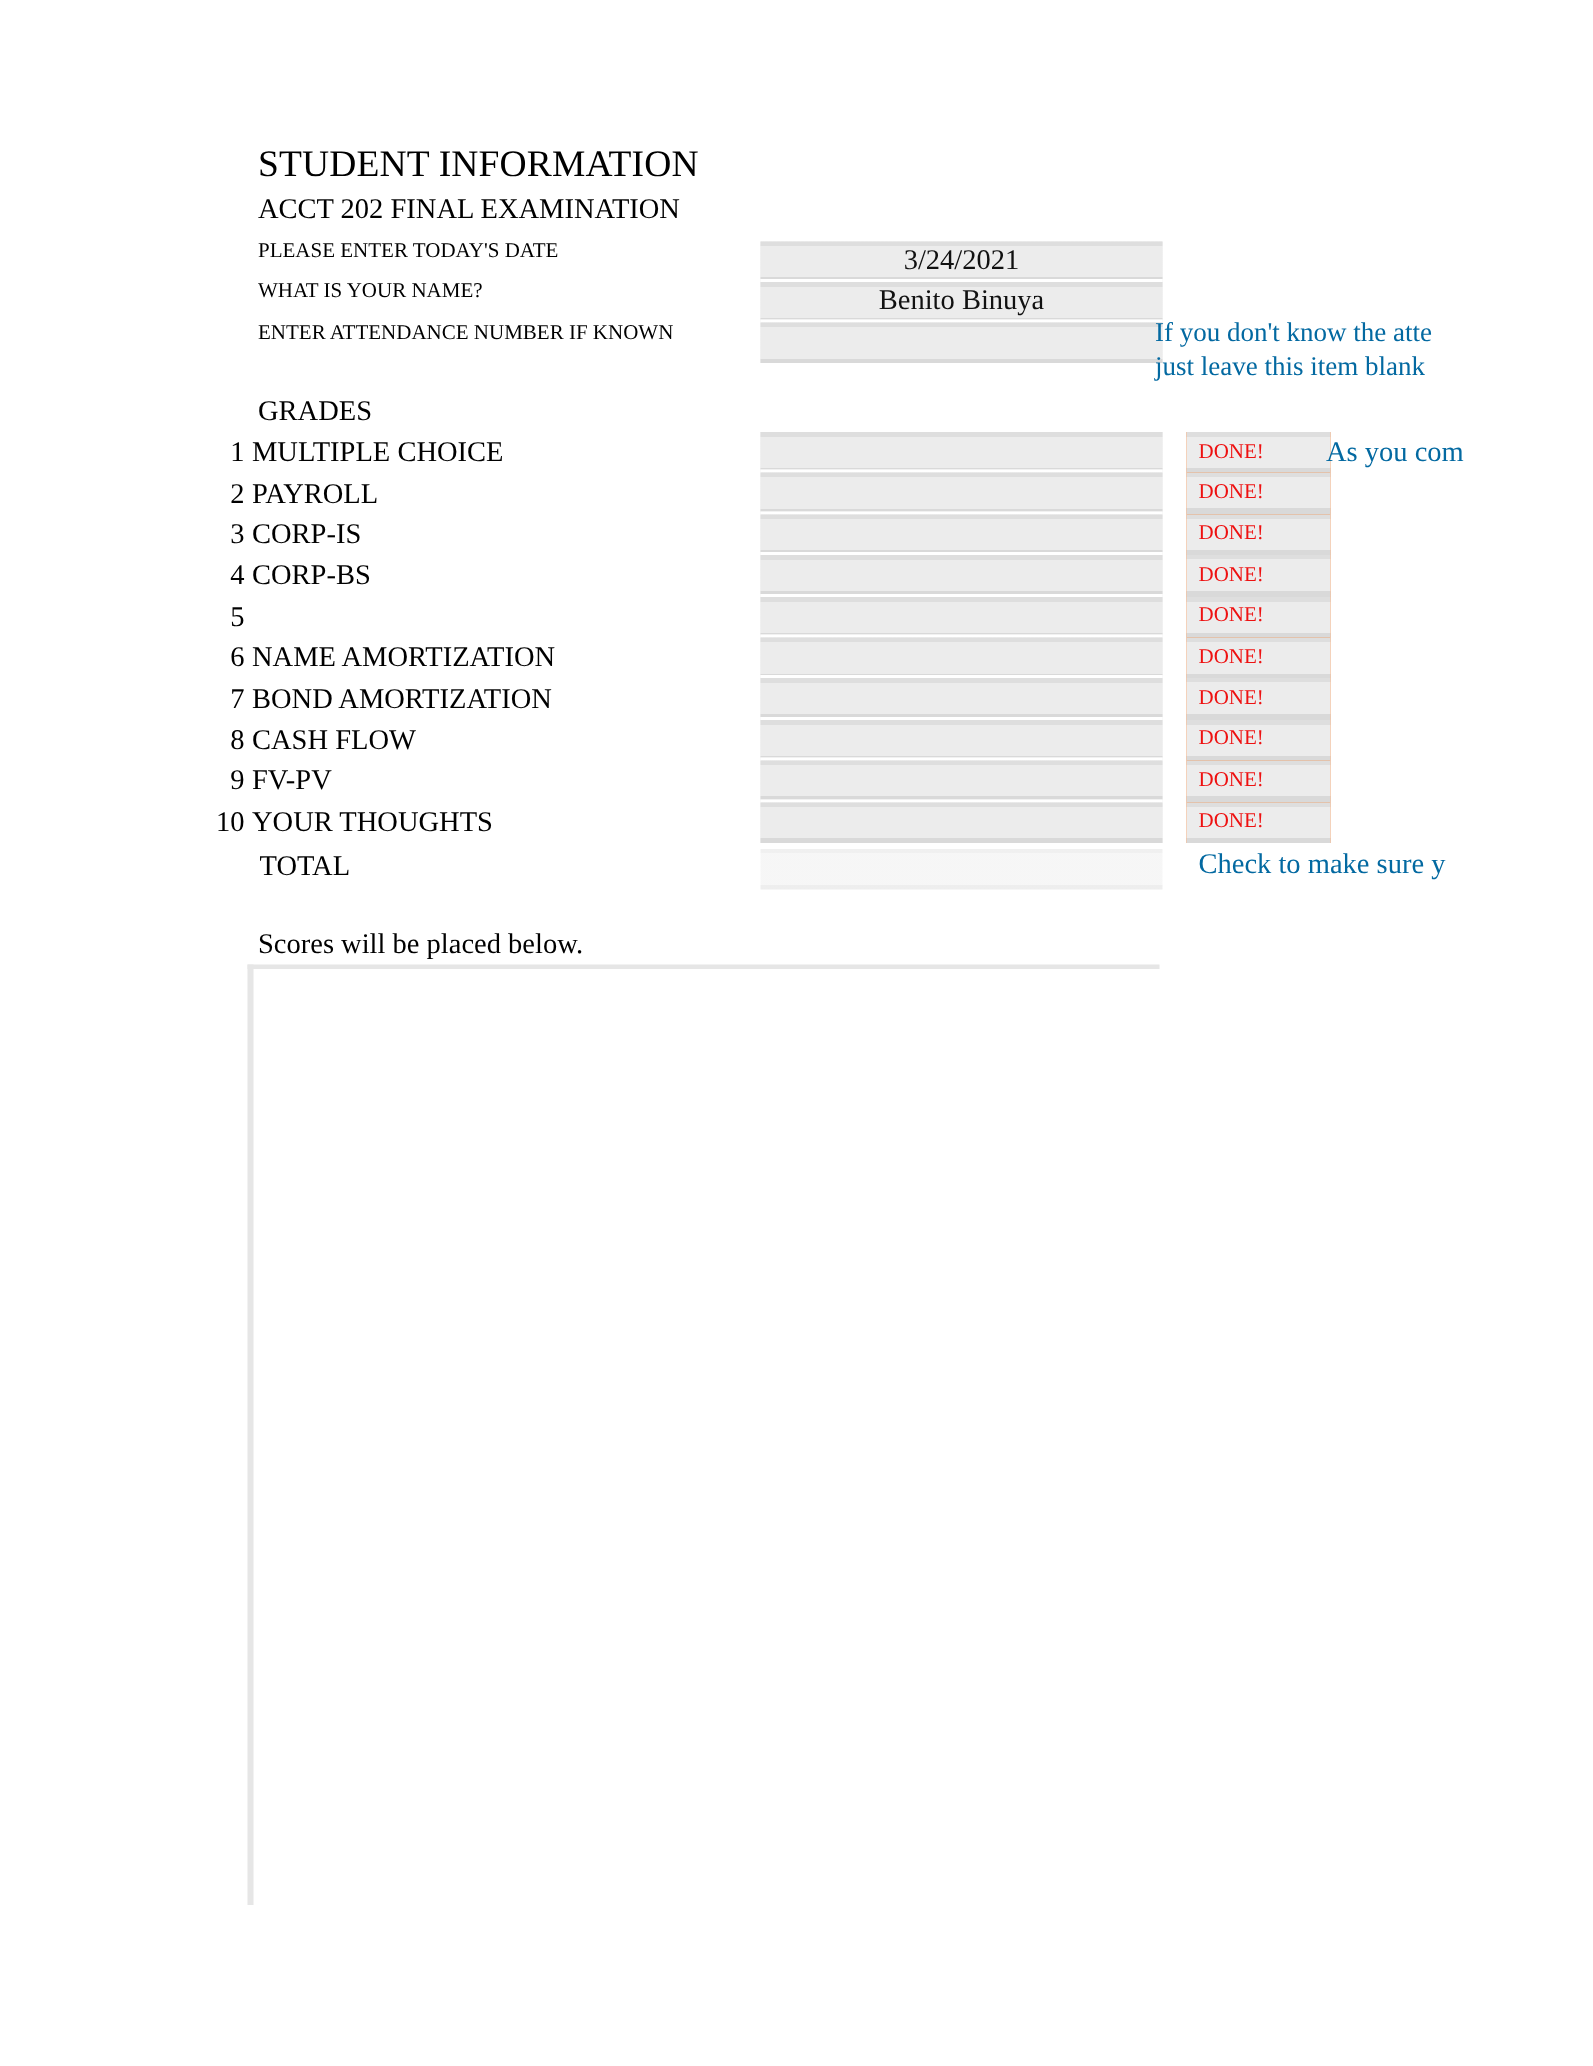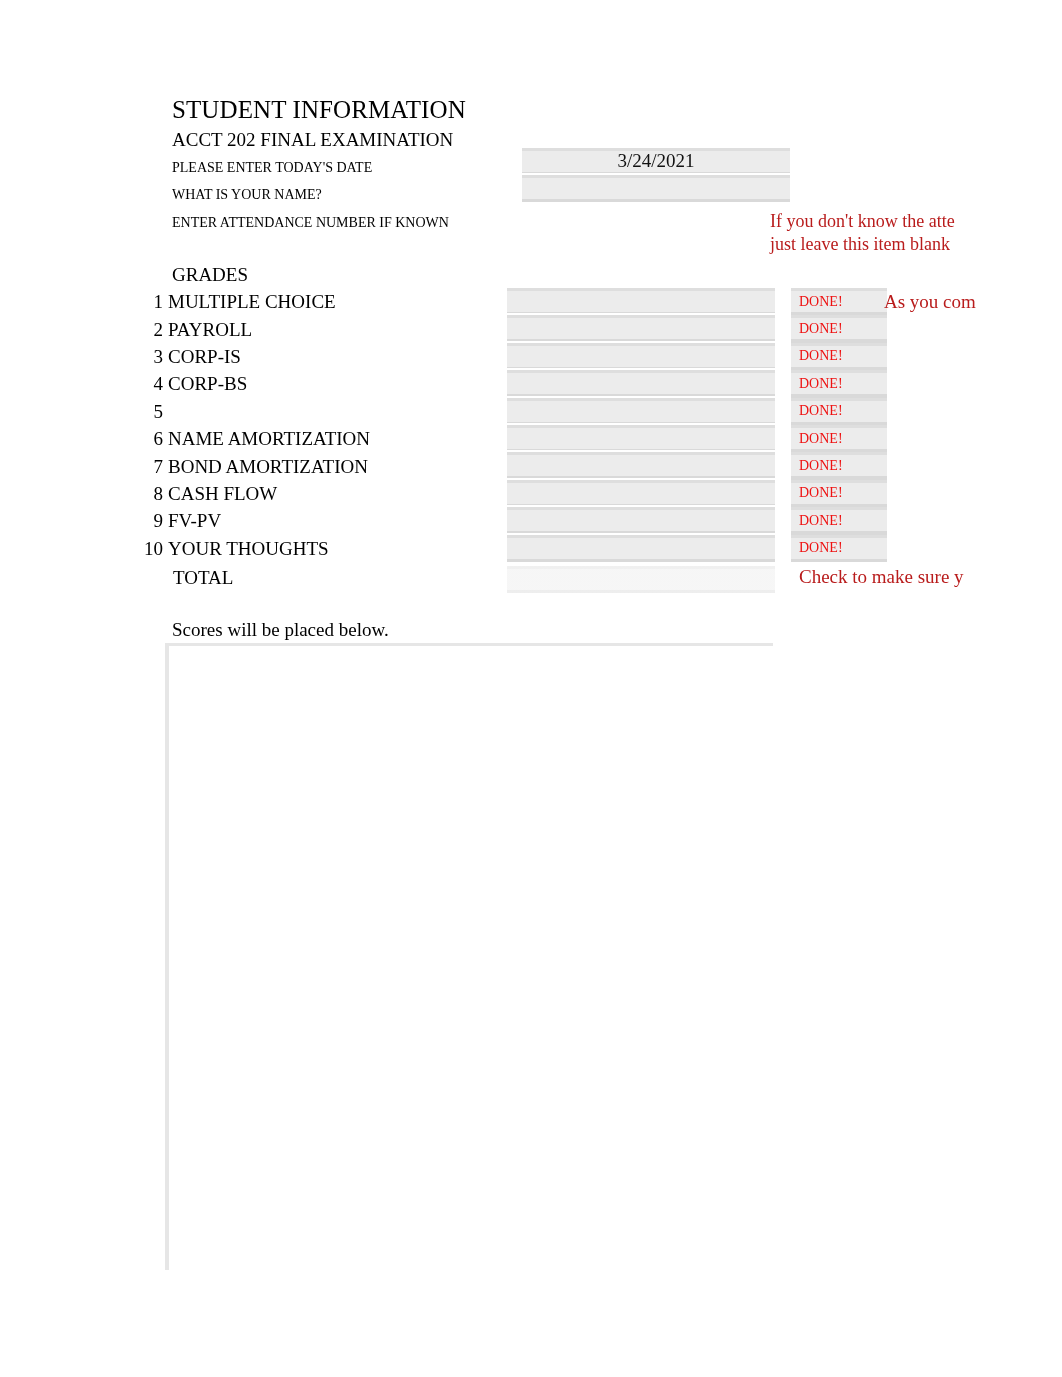--- a/index.html
+++ b/index.html
@@ -62,8 +62,7 @@
     background: #ebebeb;
   }
   .input-stack.header-fields {
-    top: 148px;
-    margin-left: 15px;
+    top: 161px;
   }
   .cell {
     position: relative;

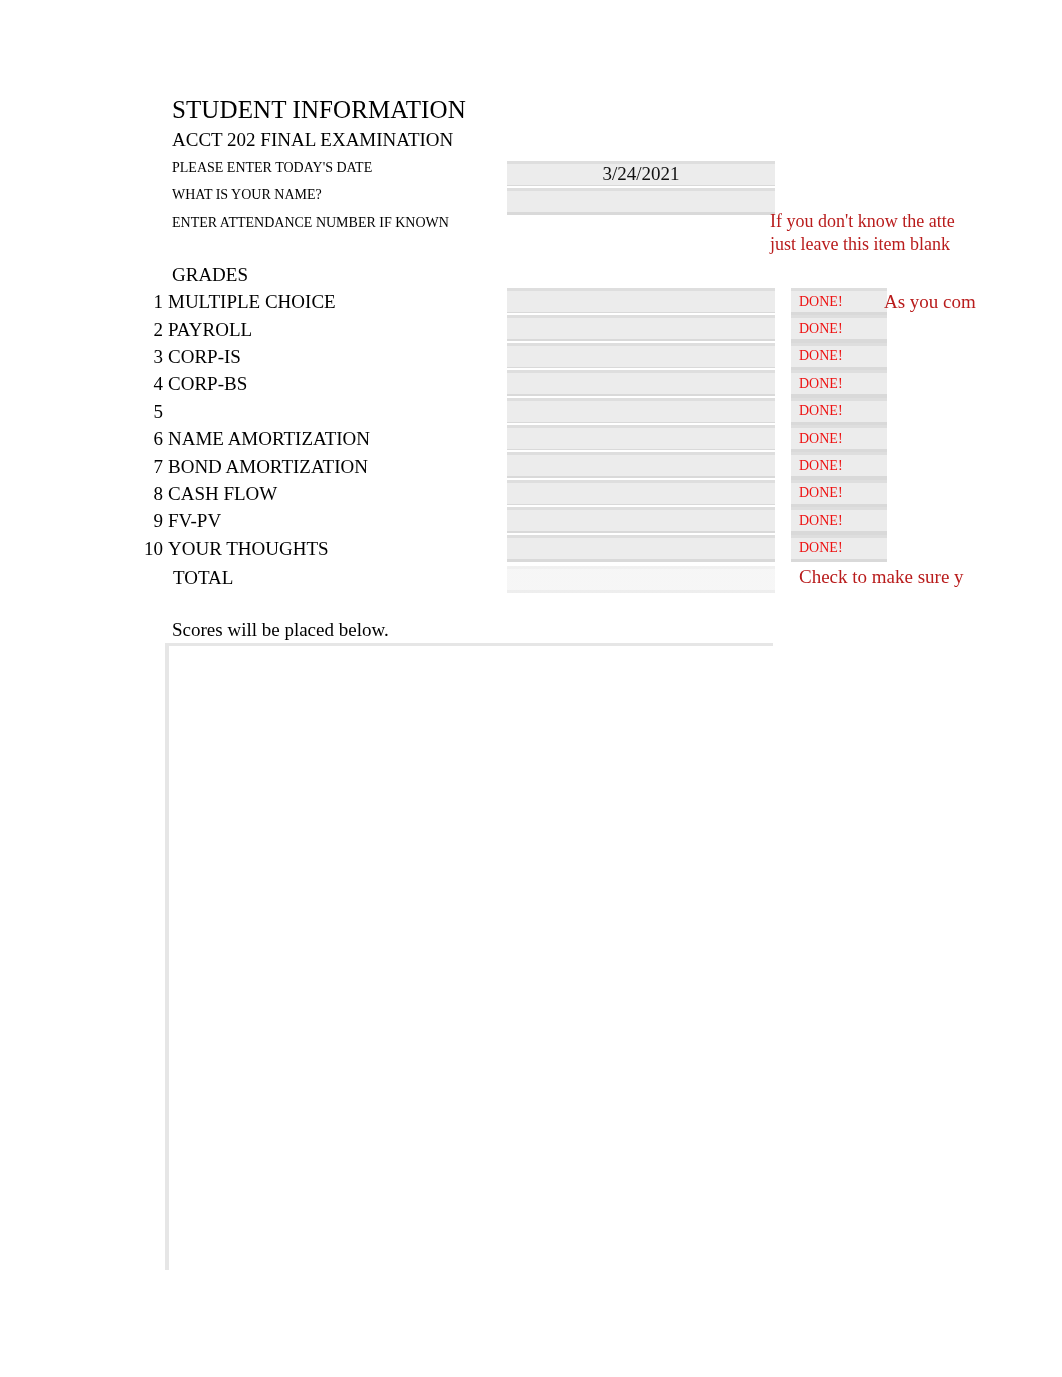--- a/index.html
+++ b/index.html
@@ -228,6 +228,9 @@
       <span class="cell-value">3/24/2021</span>
     </div>
     <div class="cell">
+      <span class="cell-value">Benito Binuya</span>
+    </div>
+    <div class="cell">
       <span class="cell-value"></span>
     </div>
   </div>

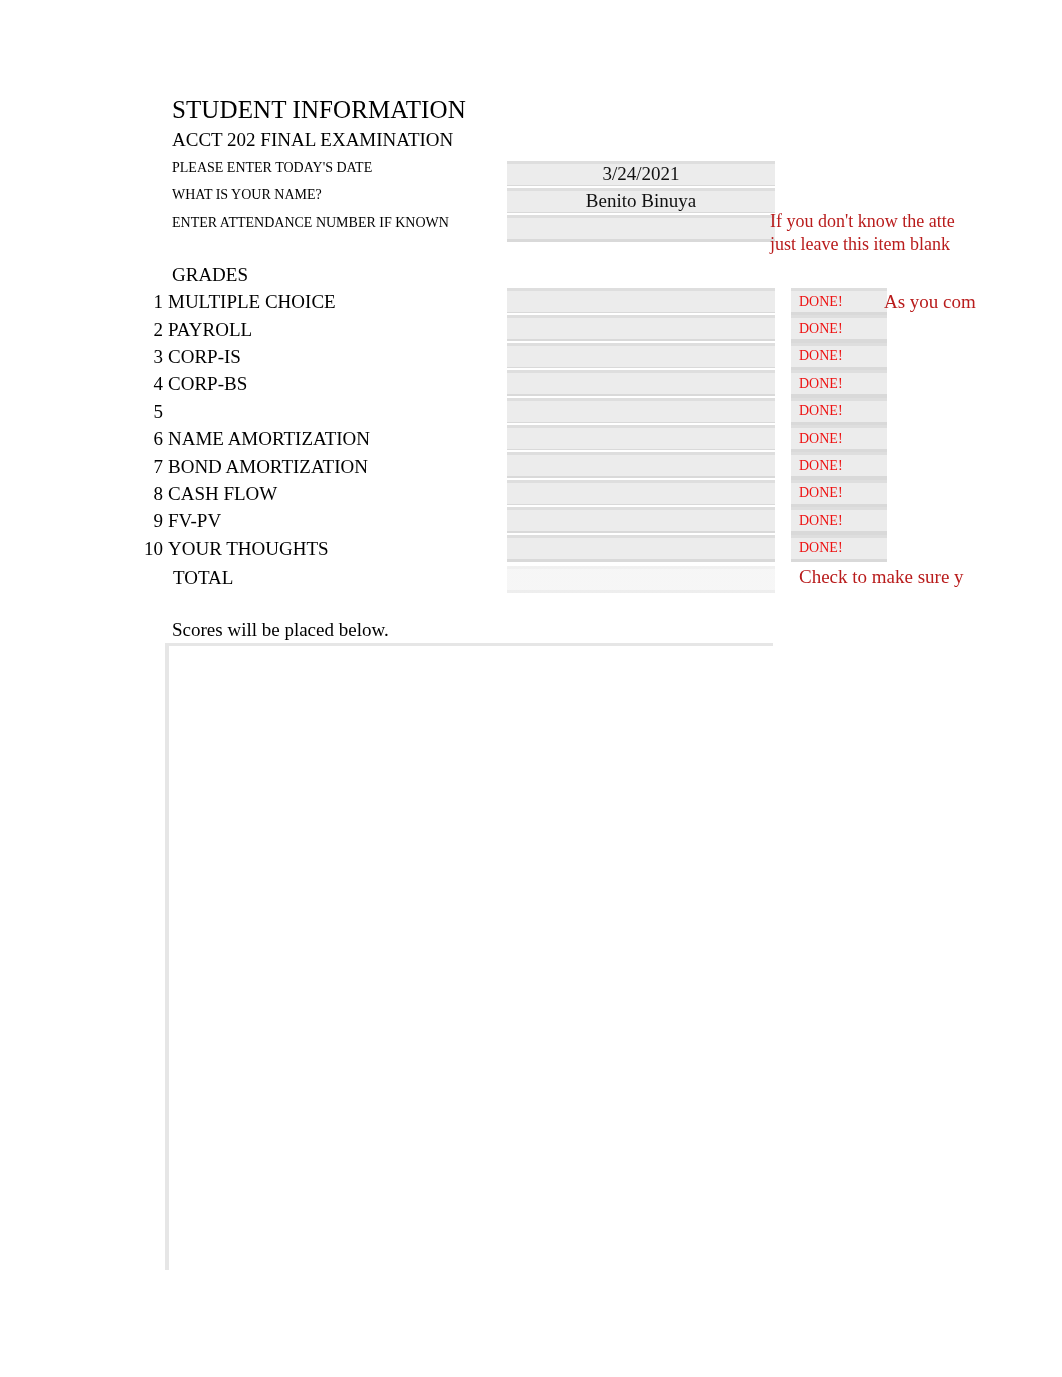--- a/index.html
+++ b/index.html
@@ -175,7 +175,7 @@
   
   .note {
     position: absolute;
-    color: #b91c1c;
+    color: #0369a1;
     font-size: 18px;
     line-height: 23px;
     white-space: nowrap;

